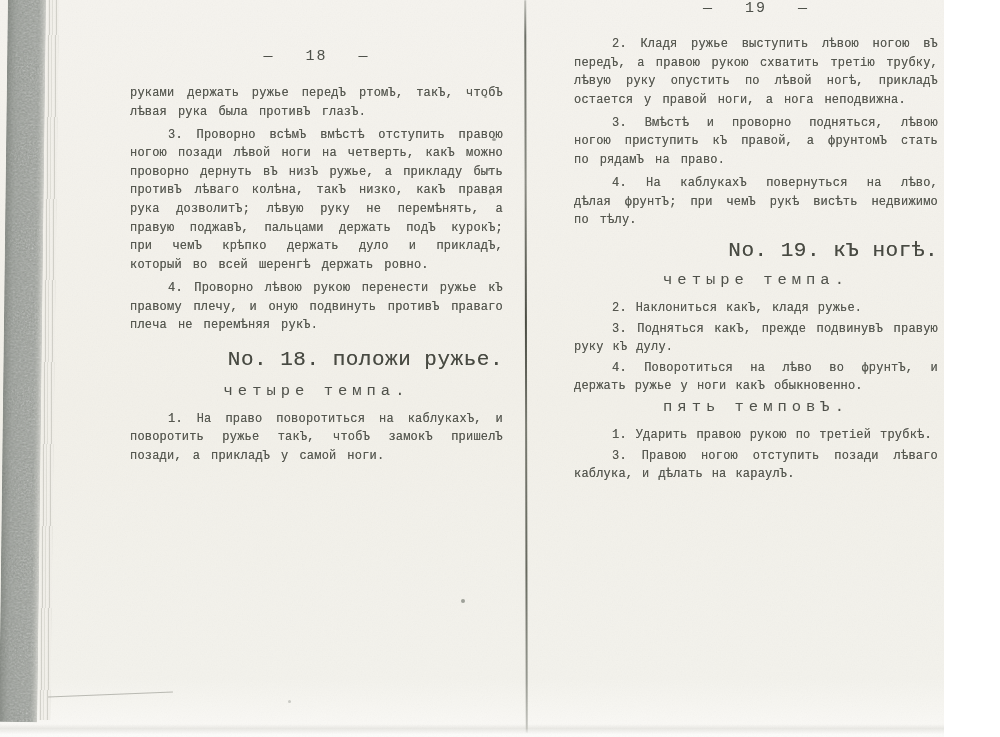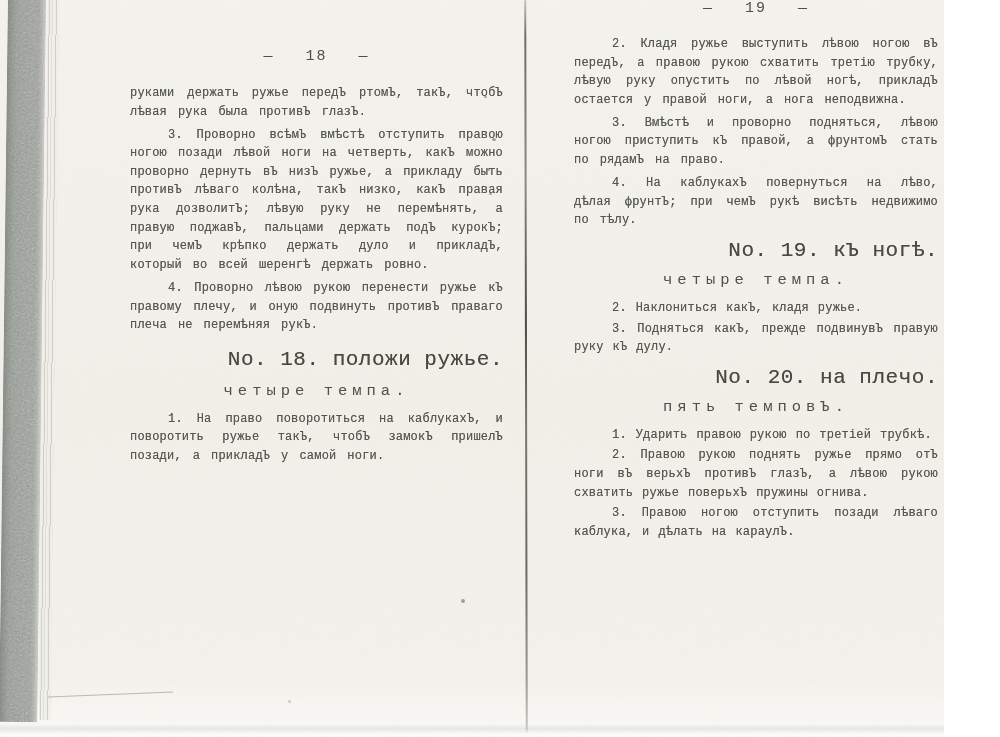--- a/index.html
+++ b/index.html
@@ -111,6 +111,7 @@
     <div class="items">
       <p class="para">2. Наклониться какЪ, кладя ружье.</p>
       <p class="para">3. Подняться какЪ, прежде подвинувЪ правую руку кЪ дулу.</p>
+      <p class="para">4. Поворотиться на лѣво во фрунтЪ, и держать ружье у ноги какЪ обыкновенно.</p>
     </div>
     <h2 class="heading">No. 20. на плечо.</h2>
     <div class="subheading">пять темповЪ.</div>

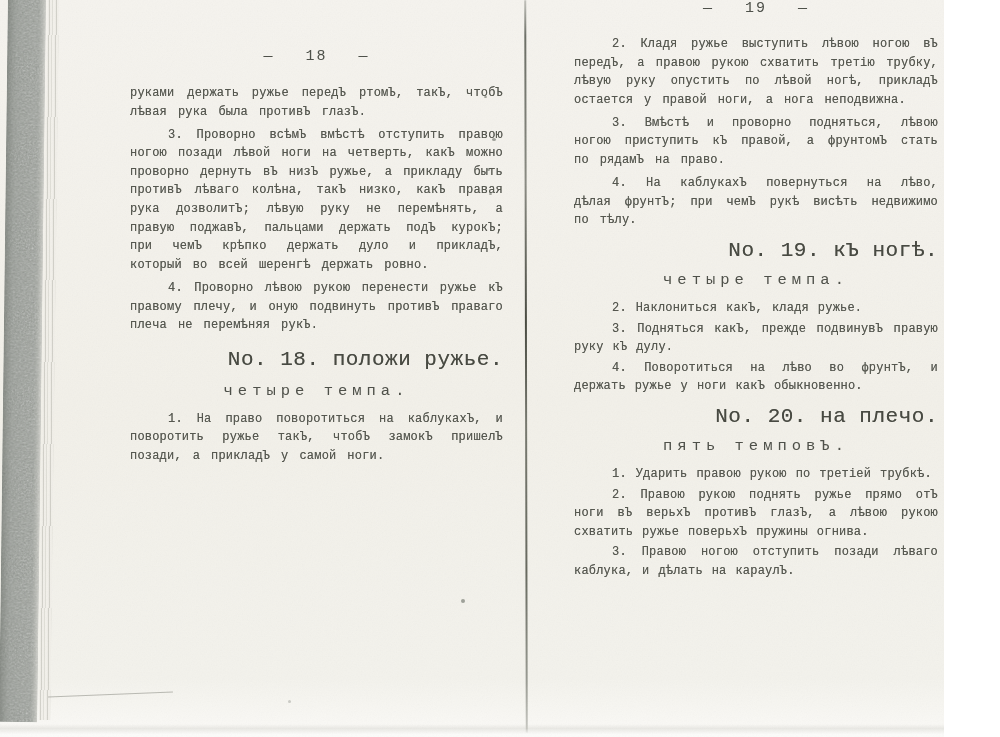--- a/index.html
+++ b/index.html
@@ -113,7 +113,6 @@
       <p class="para">3. Подняться какЪ, прежде подвинувЪ правую руку кЪ дулу.</p>
       <p class="para">4. Поворотиться на лѣво во фрунтЪ, и держать ружье у ноги какЪ обыкновенно.</p>
     </div>
-    <h2 class="heading">No. 20. на плечо.</h2>
     <div class="subheading">пять темповЪ.</div>
     <div class="items">
       <p class="para">1. Ударить правою рукою по третіей трубкѣ.</p>

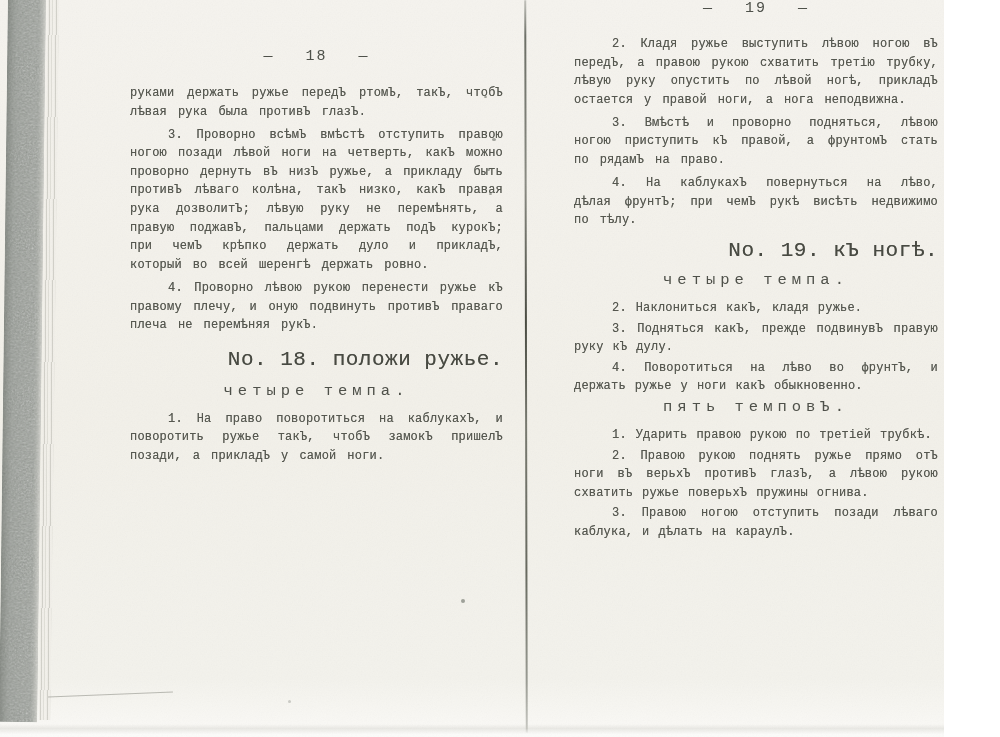--- a/index.html
+++ b/index.html
@@ -116,7 +116,6 @@
     <div class="subheading">пять темповЪ.</div>
     <div class="items">
       <p class="para">1. Ударить правою рукою по третіей трубкѣ.</p>
-      <p class="para">2. Правою рукою поднять ружье прямо отЪ ноги вЪ верьхЪ противЪ глазЪ, а лѣвою рукою схватить ружье поверьхЪ пружины огнива.</p>
       <p class="para">3. Правою ногою отступить позади лѣваго каблука, и дѣлать на караулЪ.</p>
     </div>
 

